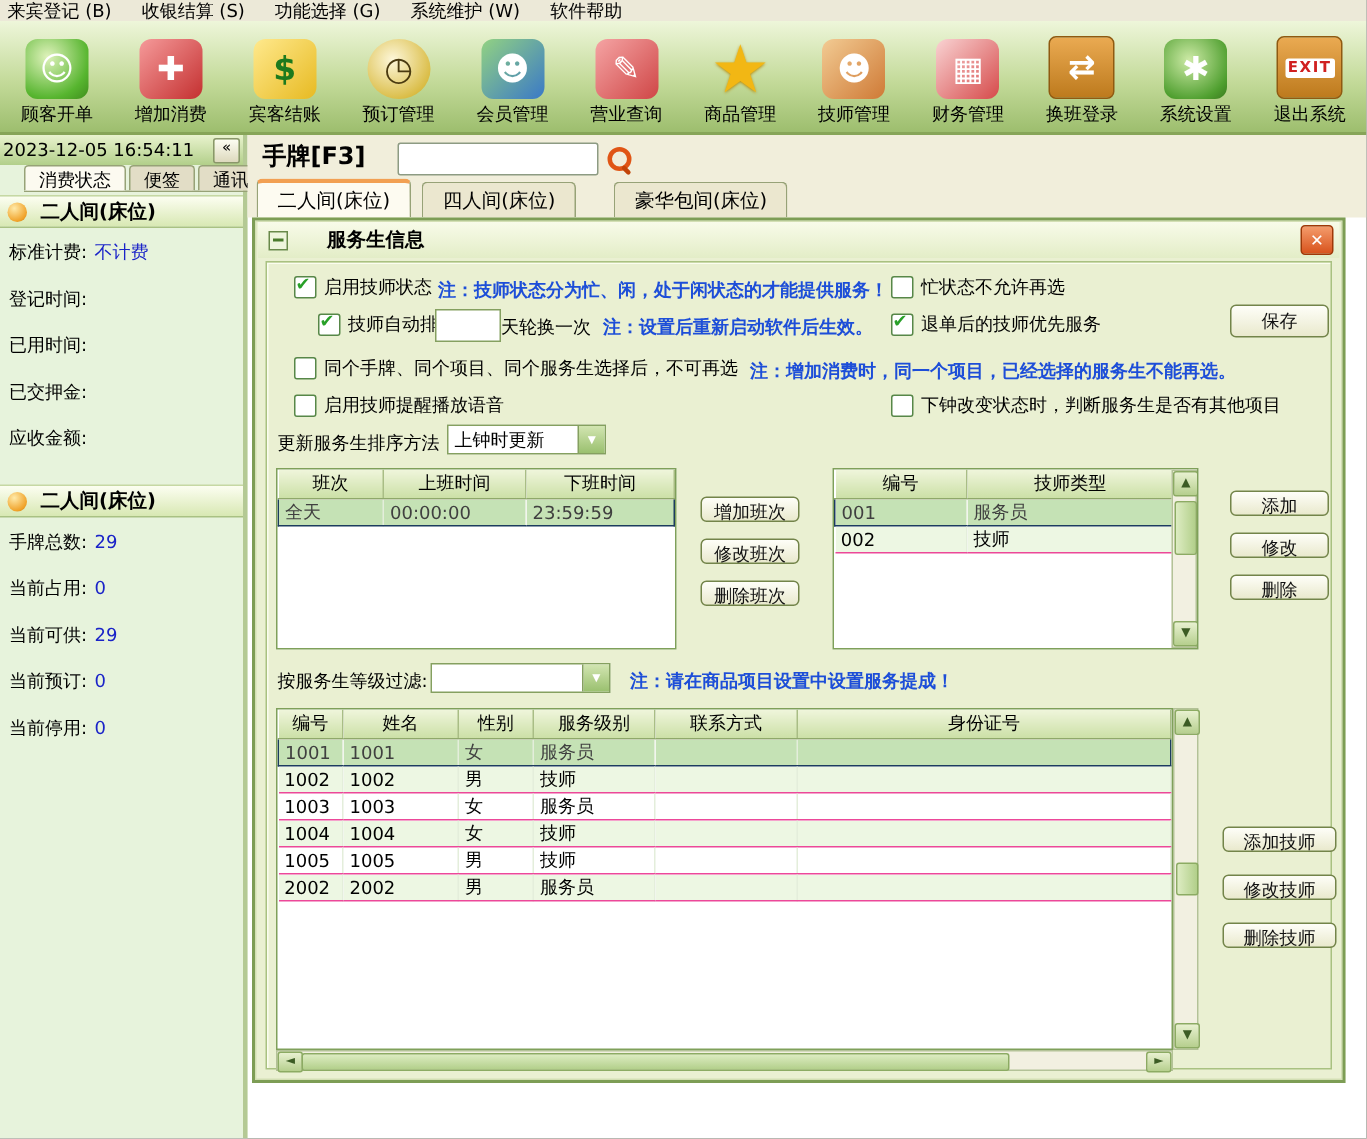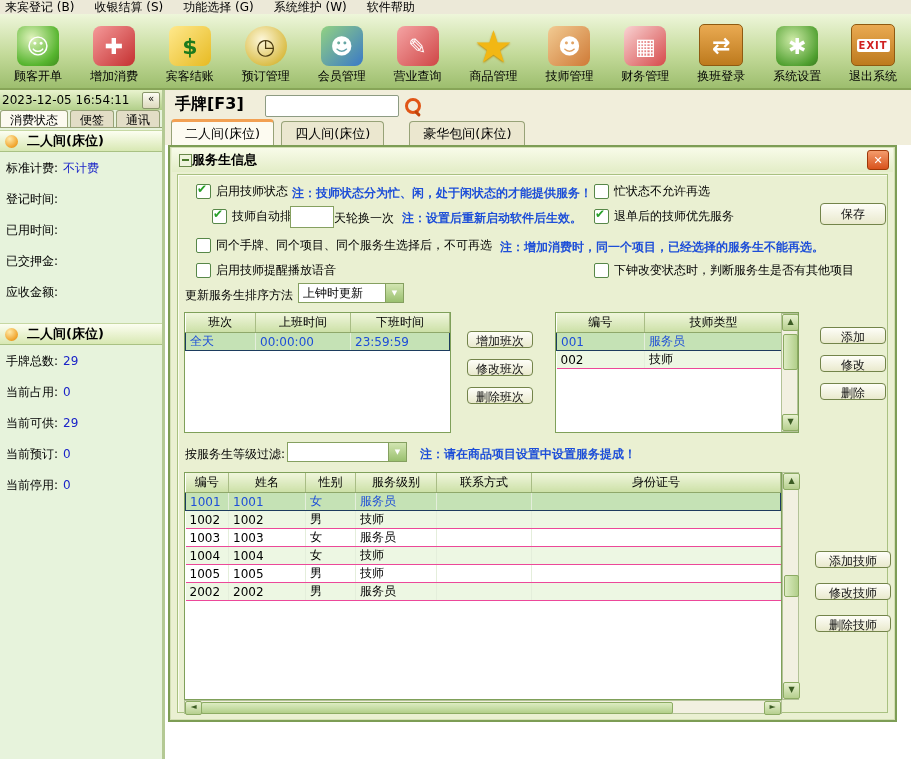--- a/index.html
+++ b/index.html
@@ -37,7 +37,7 @@
   .datebar .dt{white-space:nowrap;overflow:hidden;}
   .collapse-btn{width:16px;height:15px;font-size:10px;line-height:12px;text-align:center;flex:none;
     background:linear-gradient(#fdfdf3,#ddd9bd);border:1px solid #8a976a;border-radius:2px;cursor:pointer;}
-  .s-tabs{position:absolute;left:0;top:20px;width:100%;height:18px;display:flex;gap:2px;
+  .s-tabs{position:absolute;left:16px;top:20px;width:100%;height:18px;display:flex;gap:2px;
     border-bottom:1px solid #97a277;box-sizing:border-box;}
   .s-tab{padding:1px 9px;background:#e2ddc6;border:1px solid #97a277;border-bottom:none;
     border-radius:3px 3px 0 0;white-space:nowrap;cursor:pointer;}

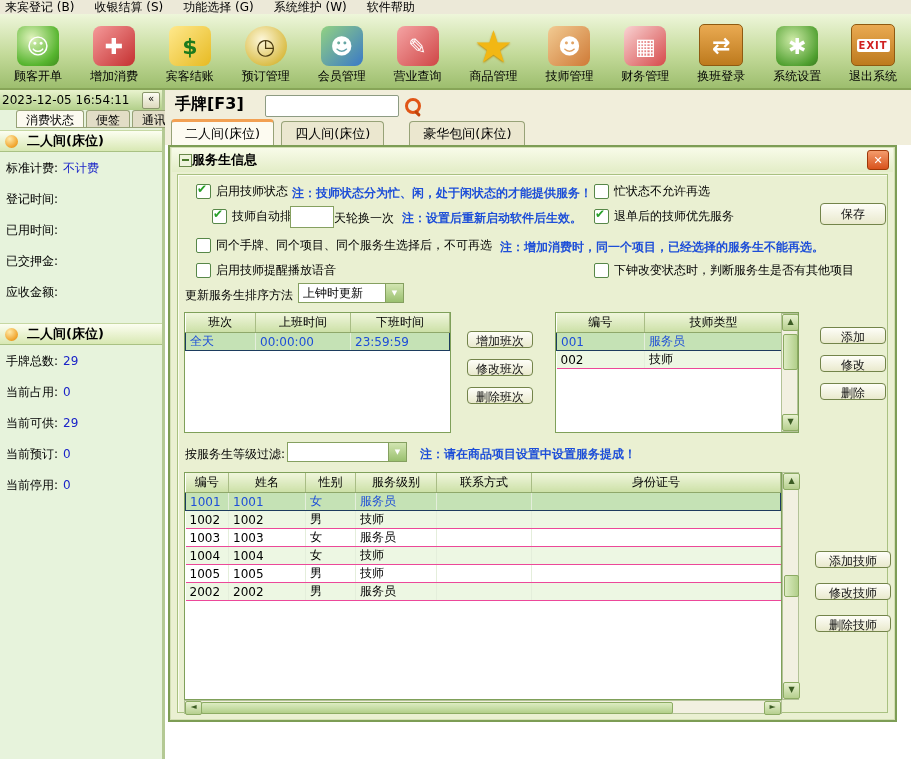--- a/index.html
+++ b/index.html
@@ -69,7 +69,7 @@
   .dialog{position:absolute;left:168px;top:145px;width:729px;height:577px;box-sizing:border-box;
     background:#eaf0d2;border:2px solid #7d9d55;box-shadow:inset 0 0 0 1px #d3dfb4;}
   .d-title{position:absolute;left:2px;top:1px;right:2px;height:24px;display:flex;align-items:center;
-    gap:0;padding-left:7px;font-weight:bold;font-size:13px;background:linear-gradient(#f8fbe9,#e3edc7);}
+    gap:26px;padding-left:7px;font-weight:bold;font-size:13px;background:linear-gradient(#f8fbe9,#e3edc7);}
   .d-title-icon{width:11px;height:11px;background:#eef4dc;border:1px solid #69894a;flex:none;}
   .d-title-icon::after{content:"";display:block;margin:4px 2px 0;border-top:2px solid #4a7a2c;}
   .d-close{position:absolute;right:6px;top:3px;width:20px;height:18px;display:flex;align-items:center;

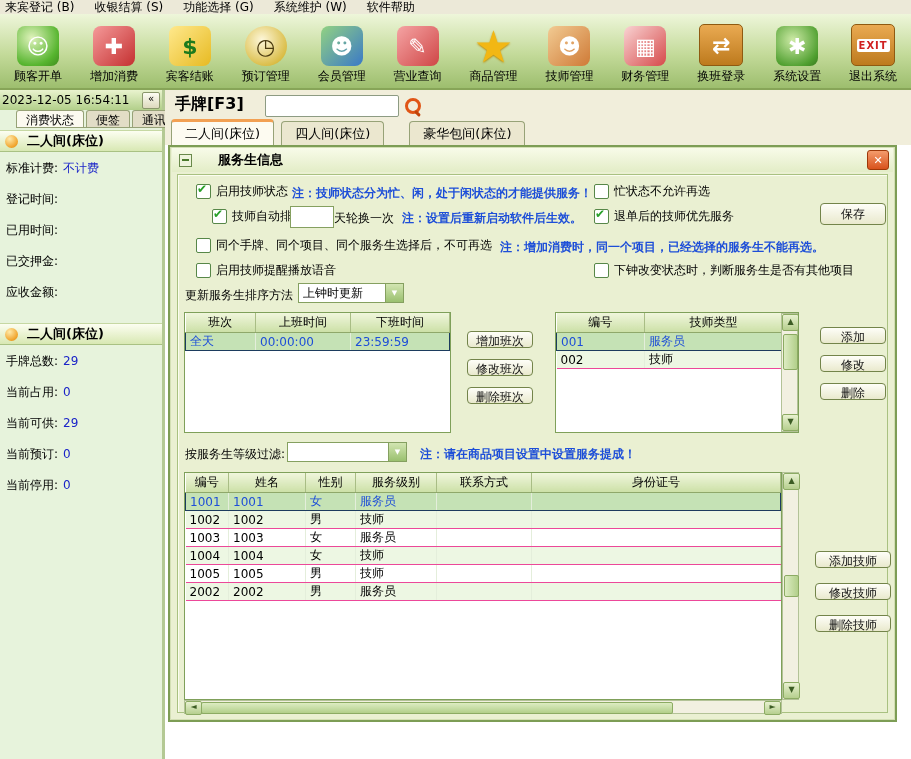--- a/index.html
+++ b/index.html
@@ -103,7 +103,7 @@
   .grid td{height:16px;padding:0 4px;font-size:12px;border-right:1px solid #e4eedb;
     border-bottom:1px solid #ec4899;white-space:nowrap;overflow:hidden;}
   .grid tbody tr:nth-child(even) td{background:#edf7e3;}
-  .grid tr.selected td{background:#c5e2b5;color:#1d4ed8;border-top:1px solid #1c3c5e;border-bottom:1px solid #1c3c5e;}
+  .grid tr.selected td{background:#c5e2b5;color:#404040;border-top:1px solid #1c3c5e;border-bottom:1px solid #1c3c5e;}
   .grid tr.selected td:first-child{border-left:1px solid #1c3c5e;}
   .grid tr.selected td:last-child{border-right:1px solid #1c3c5e;}
   

